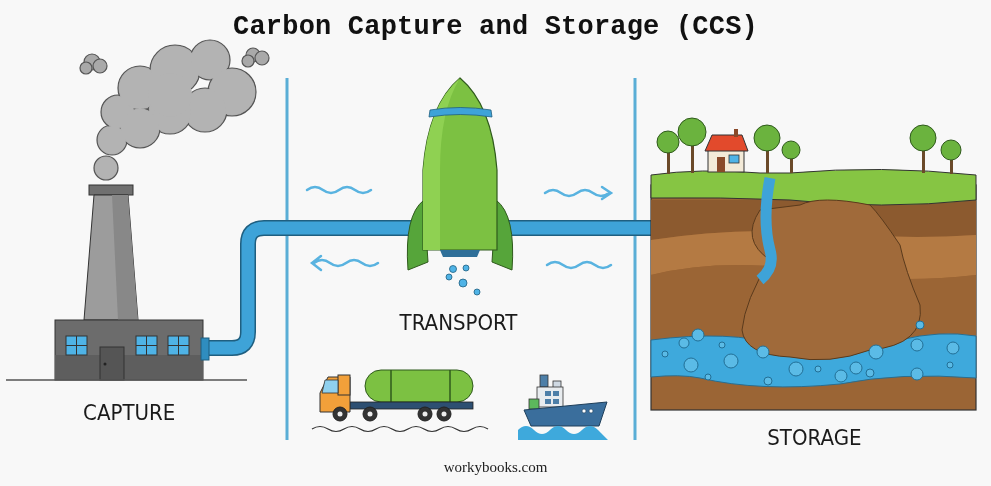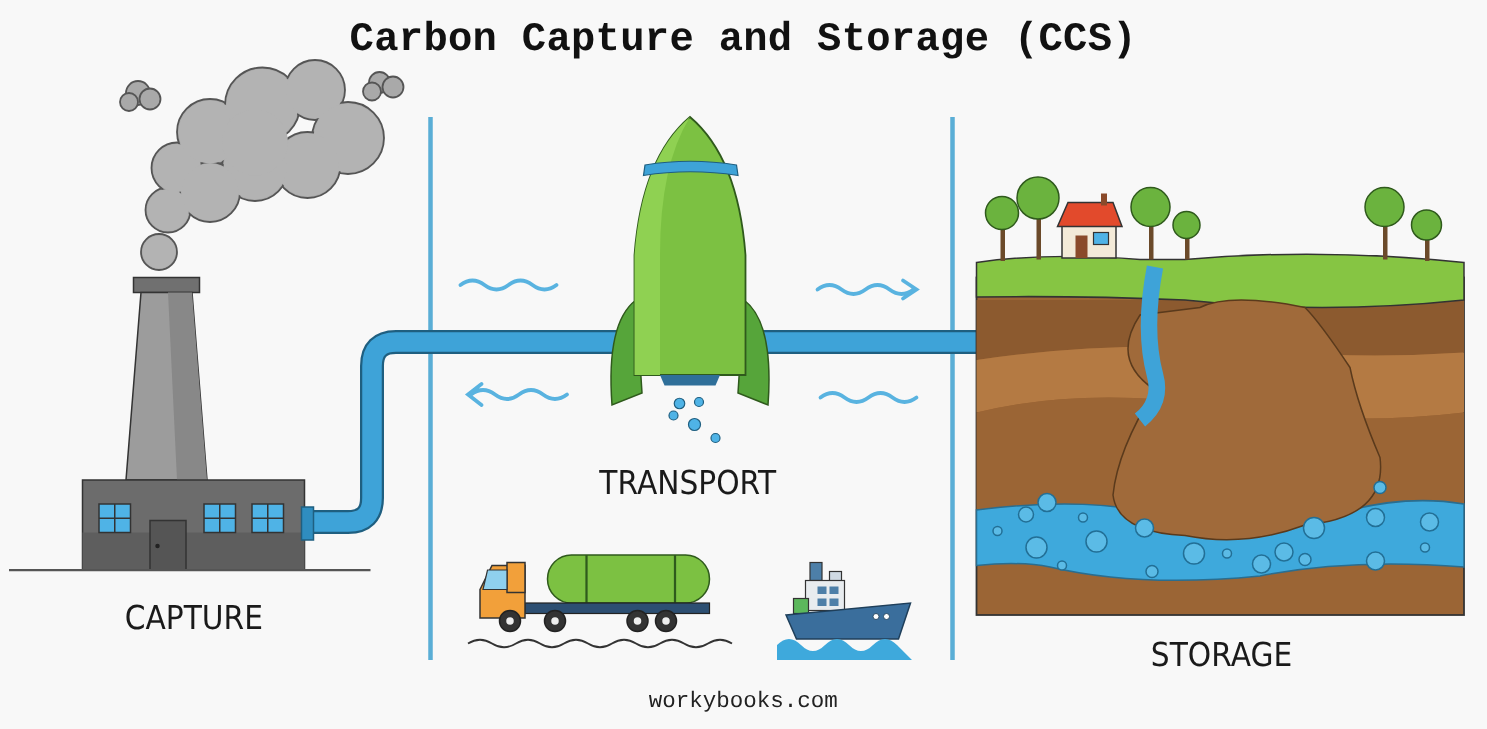--- a/index.html
+++ b/index.html
@@ -6,7 +6,7 @@
   body { width: 991px; height: 486px; background: #f8f8f8; position: relative; overflow: hidden; font-family: "Liberation Sans", sans-serif; }
   .title { position: absolute; left: 0; width: 991px; top: 12px; text-align: center; font-weight: bold; font-size: 27px; color: #111; font-family: Liberation Mono, monospace; letter-spacing: 0.2px; }
   .label { position: absolute; font-family: "DejaVu Sans", sans-serif; font-size: 22px; color: #1a1a1a; transform: scaleX(0.9); transform-origin: center; }
-  .footer { position: absolute; left: 0; width: 991px; top: 459px; text-align: center; font-size: 15px; color: #222; font-family: Liberation Mono, monospace; }
+  .footer { position: absolute; left: 0; width: 991px; top: 459px; text-align: center; font-size: 15px; color: #222; font-family: Liberation Serif, serif; }
   svg.art { position: absolute; left: 0; top: 0; }
 </style>
 </head>

